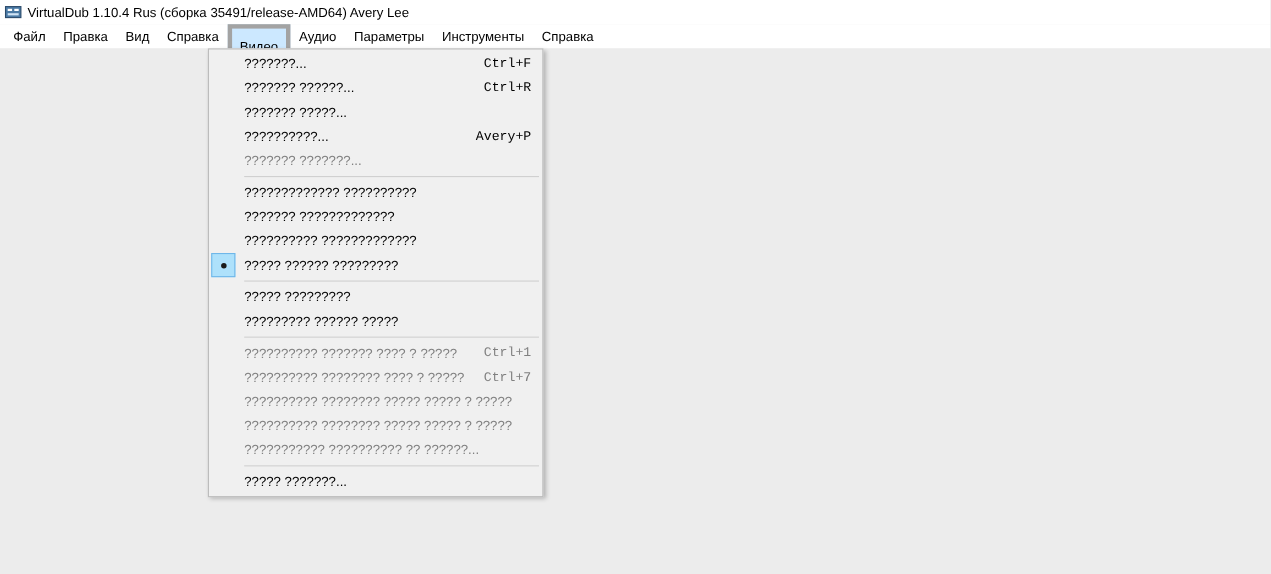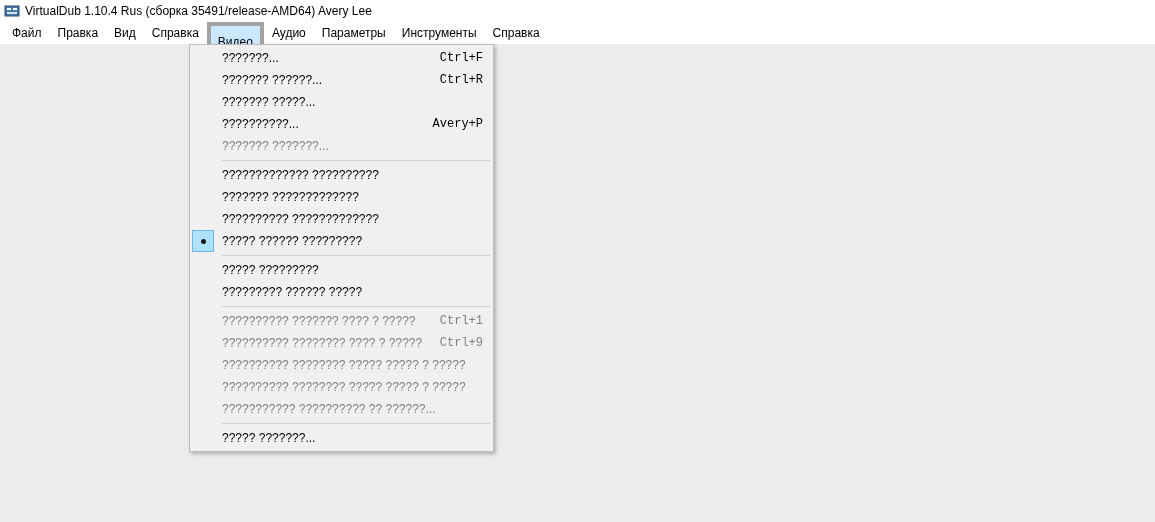--- a/index.html
+++ b/index.html
@@ -165,7 +165,7 @@
       </div>
       <div class="dd-item disabled">
         <span>?????????? ???????? ???? ? ?????</span>
-        <span class="shortcut">Ctrl+9</span>
+        <span class="shortcut">Ctrl+7</span>
       </div>
       <div class="dd-item disabled">
         <span>?????????? ???????? ????? ????? ? ?????</span>

